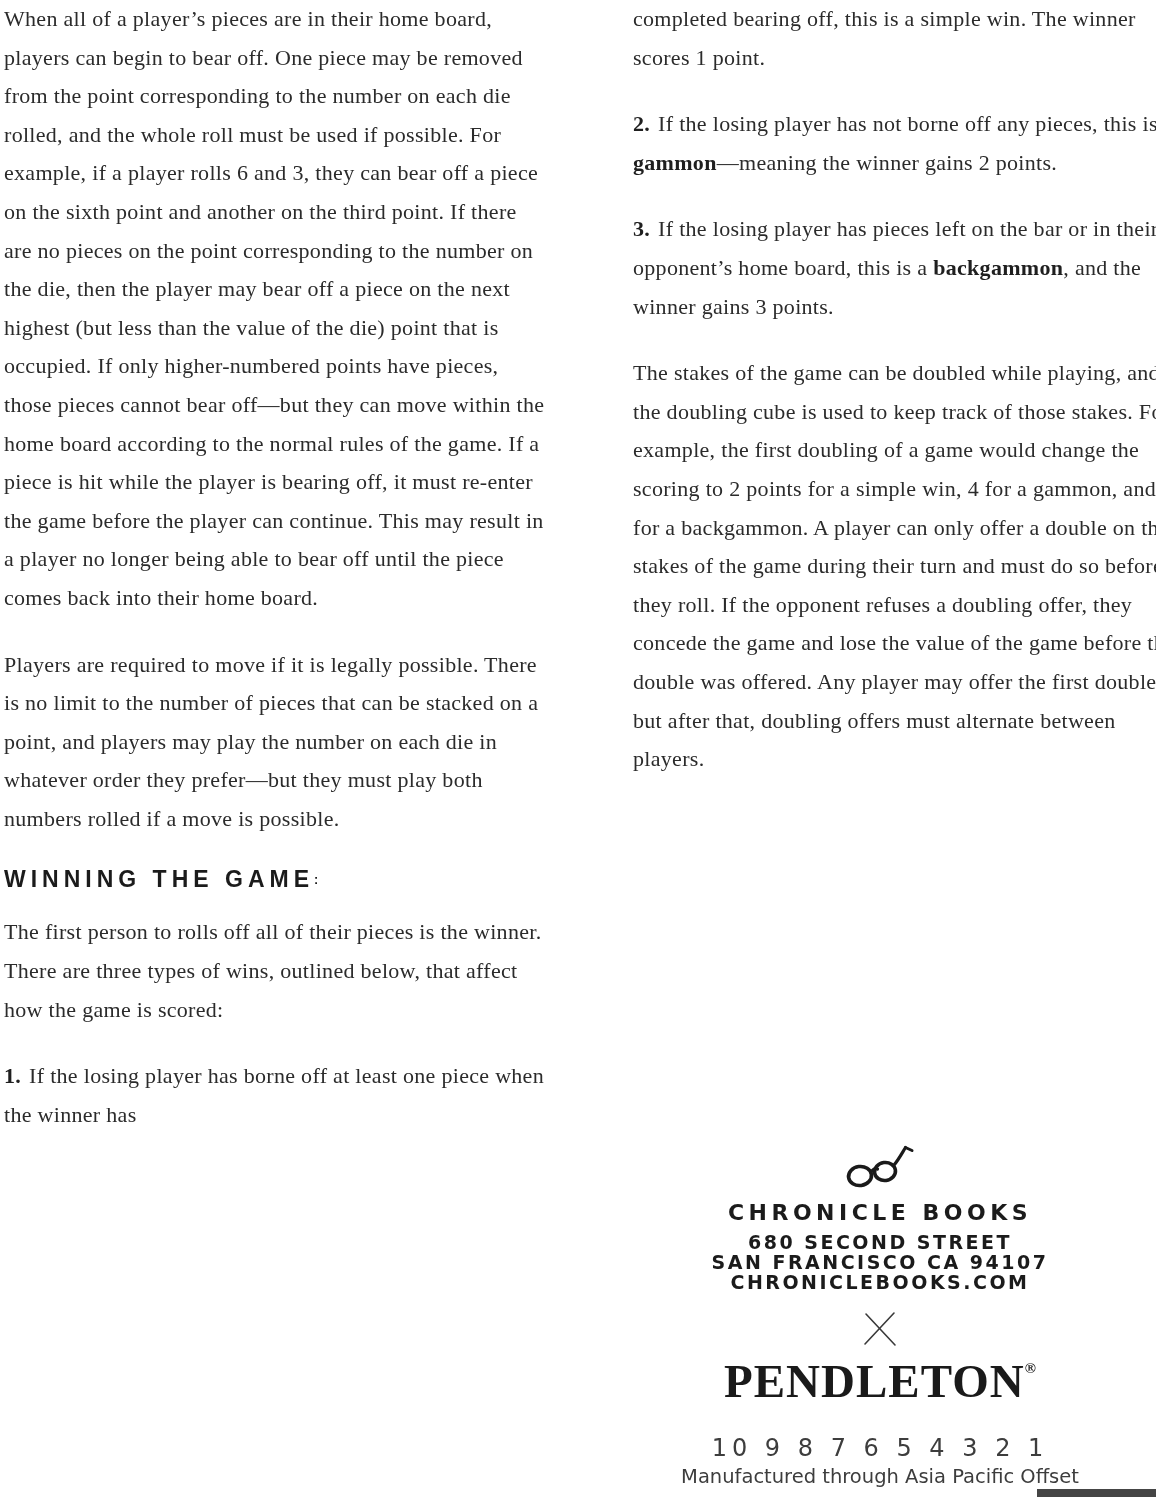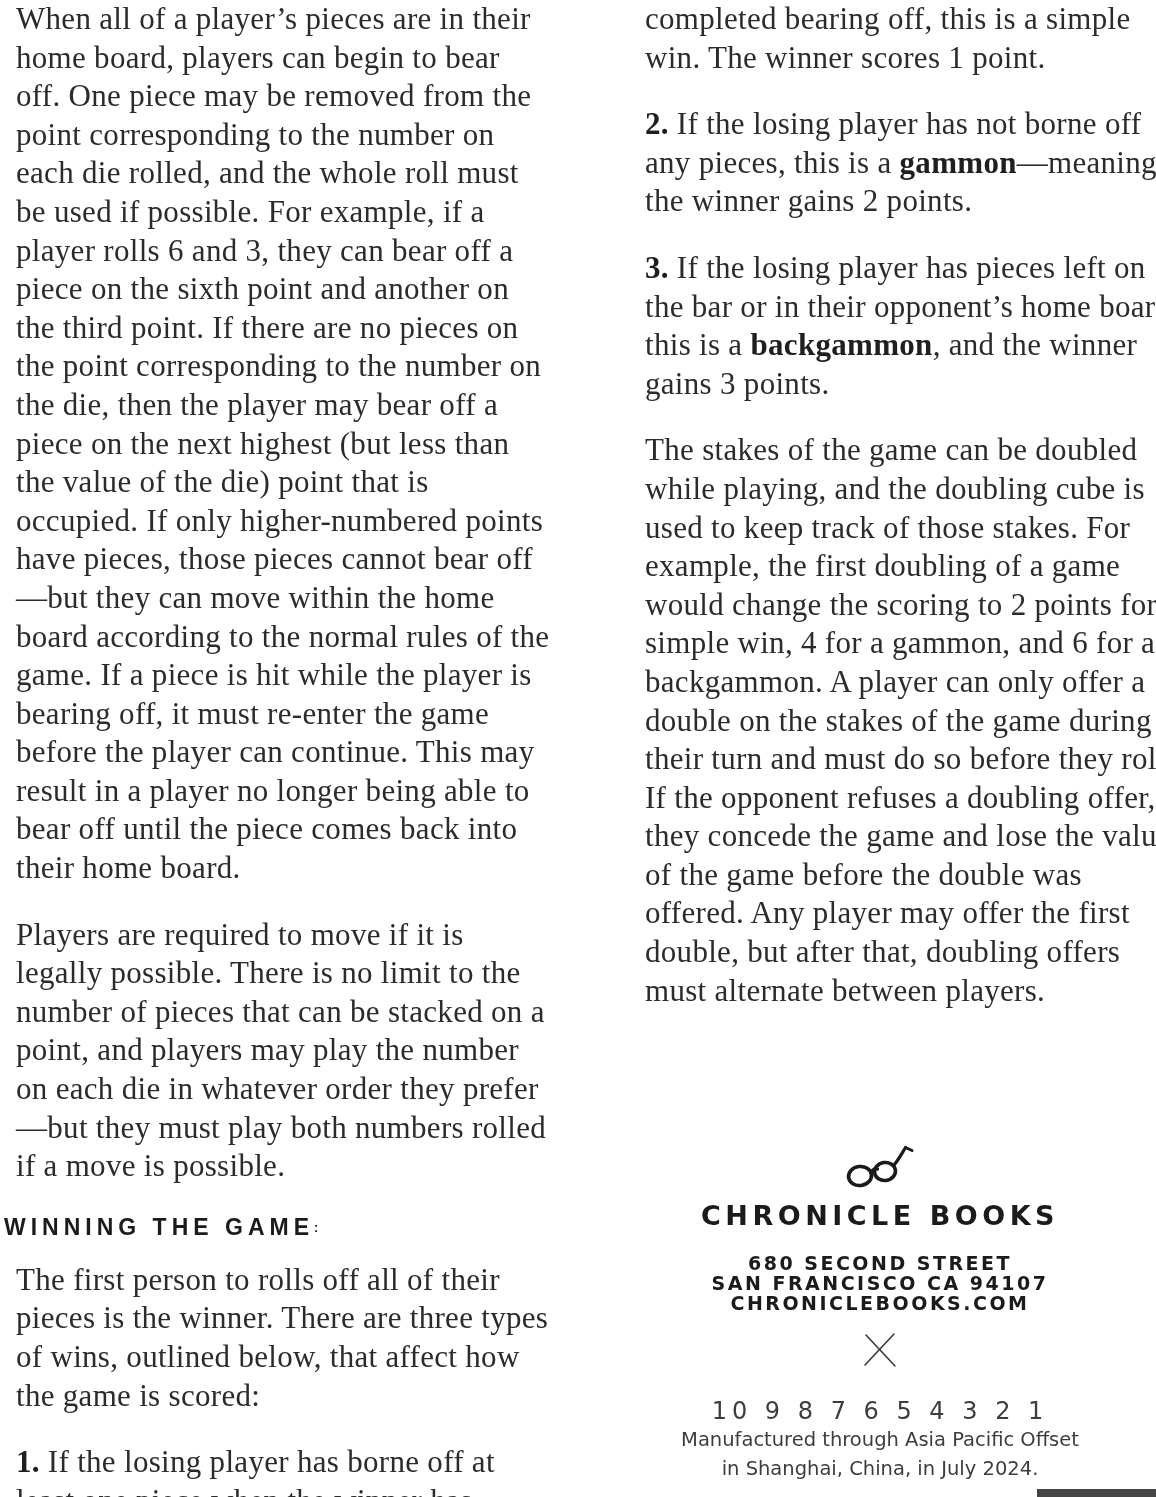--- a/index.html
+++ b/index.html
@@ -19,10 +19,10 @@
   .col-left  { left: 4px;   width: 546px; }
   .col-right { left: 633px; width: 552px; }
   .body-text {
-    font-size: 31px;
+    font-size: 22px;
     line-height: 38.6px;
     letter-spacing: 0.3px;
-    margin: 0 0 28px 12px;
+    margin: 0 0 28px 0;
     color: #2b2b2b;
   }
   .num {

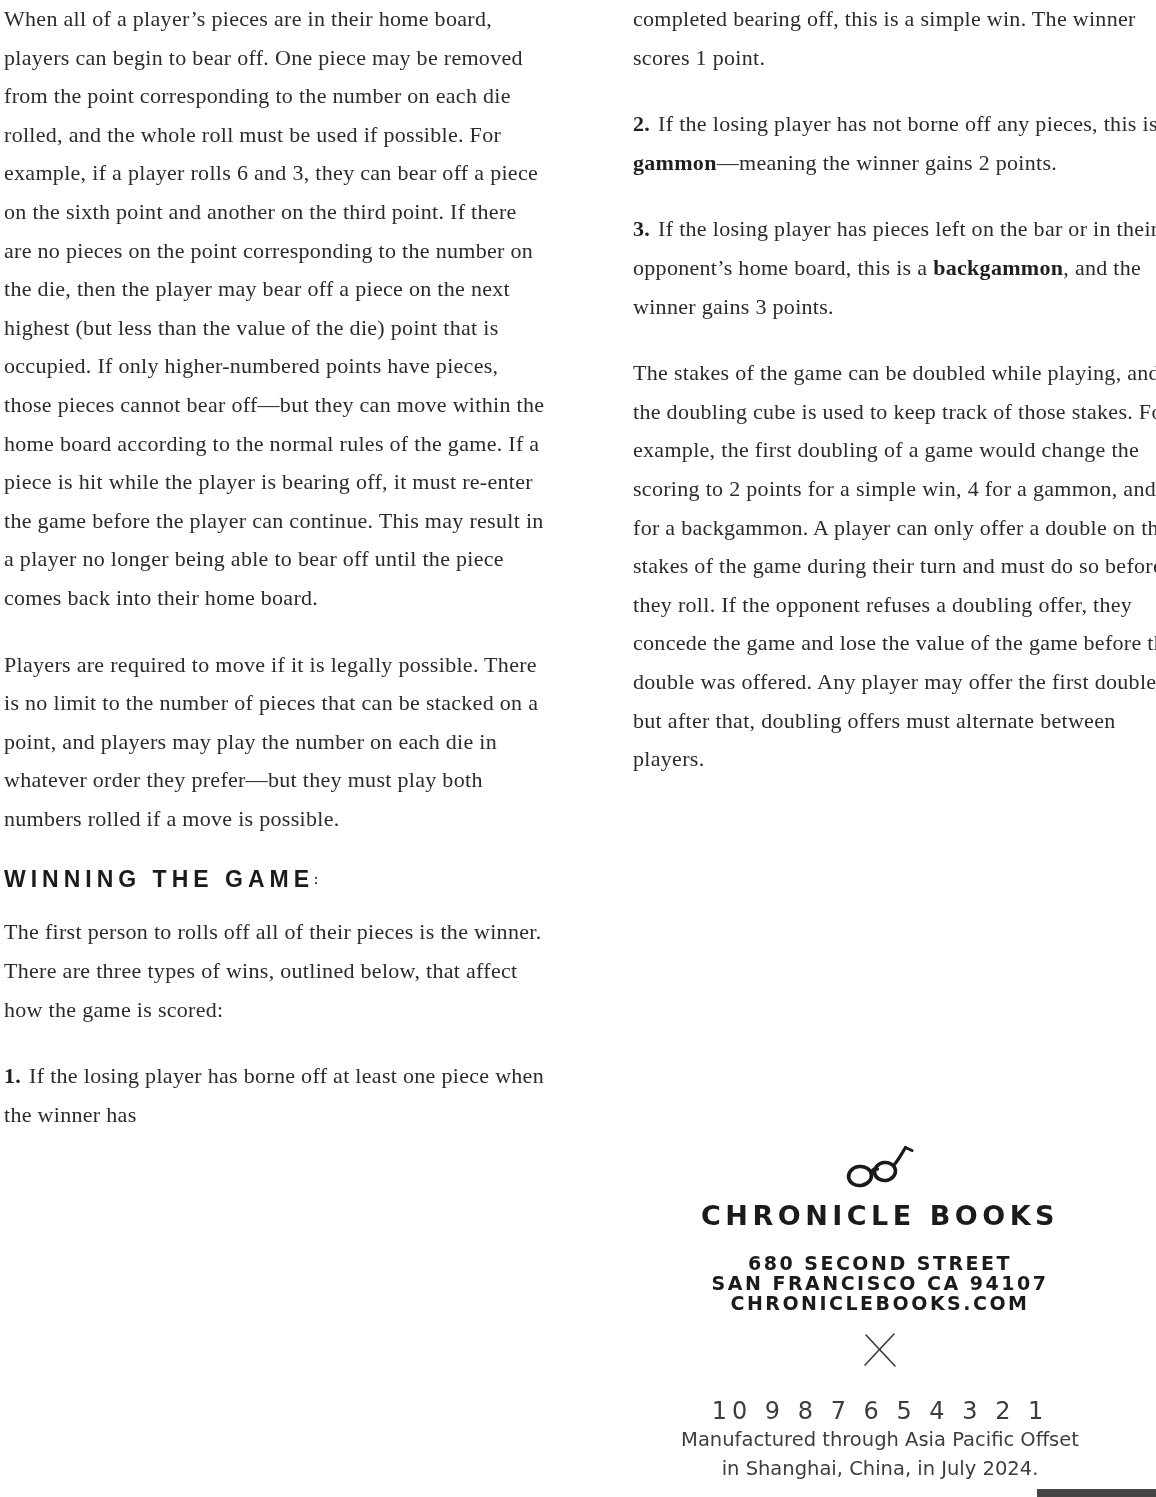--- a/index.html
+++ b/index.html
@@ -55,10 +55,10 @@
   .pub-name {
     font-family: "DejaVu Sans", sans-serif;
     font-weight: bold;
-    font-size: 27px;
+    font-size: 22px;
     letter-spacing: 4.5px;
     color: #1b1b1b;
-    margin-bottom: 22px;
+    margin-bottom: 7px;
   }
   .pub-line {
     font-family: "DejaVu Sans", sans-serif;

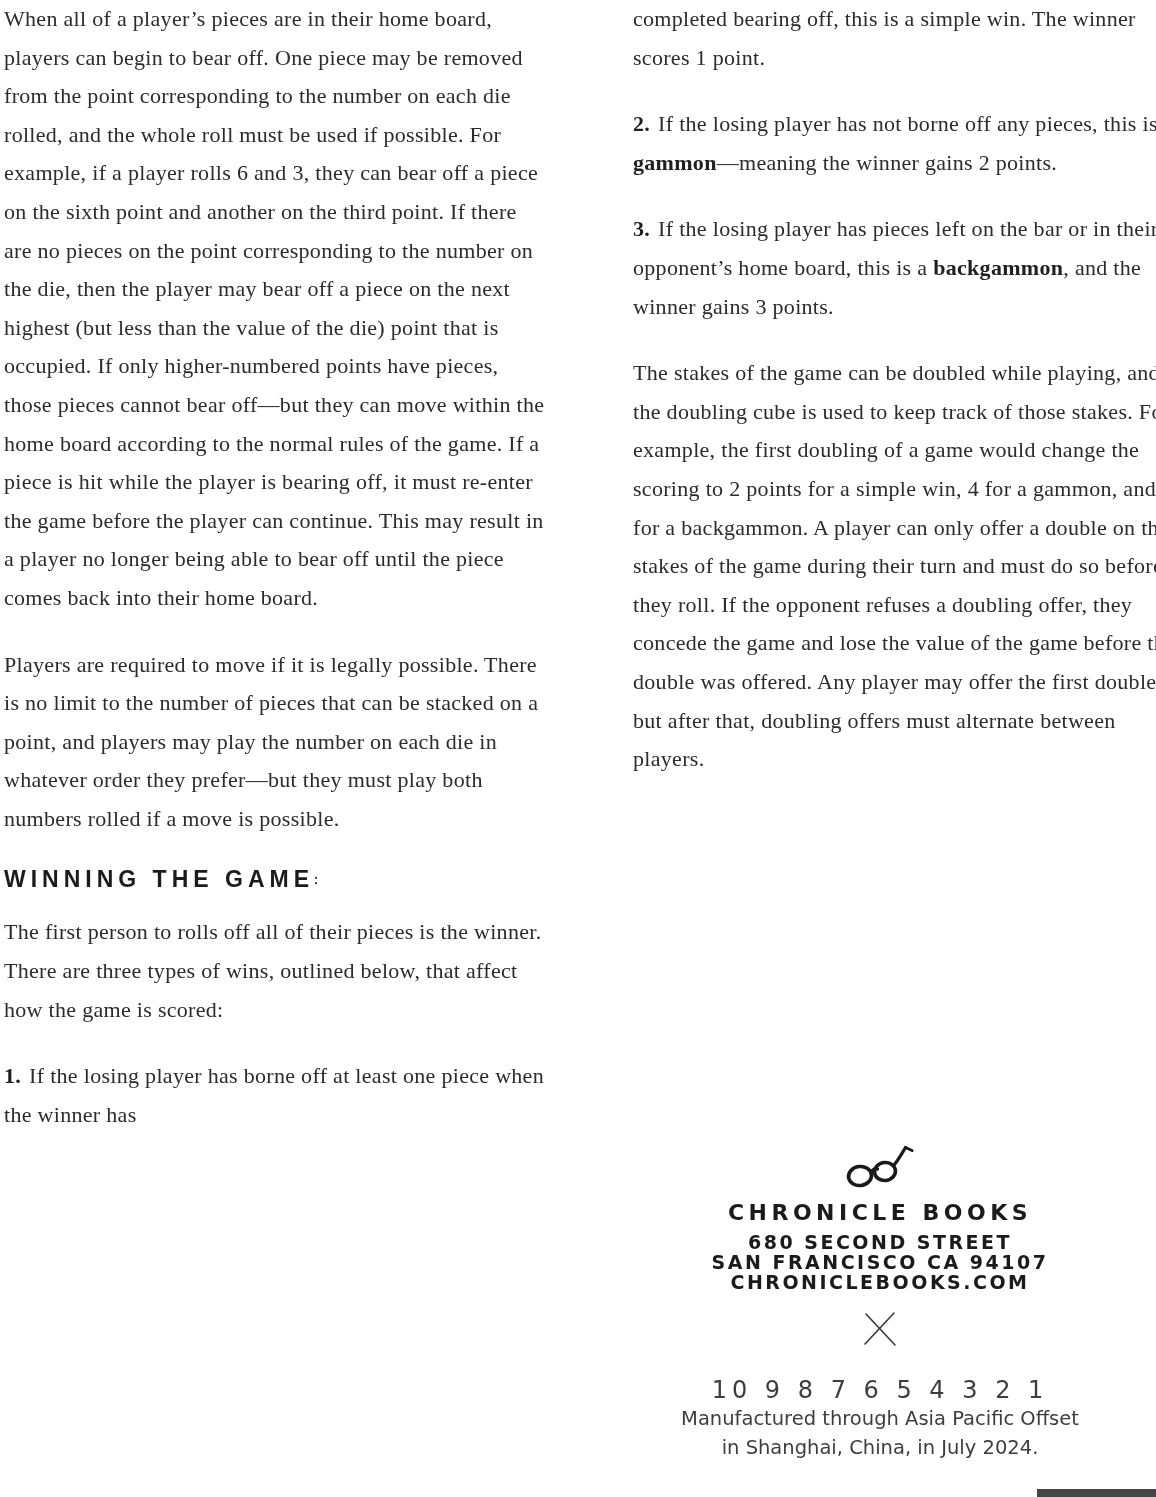--- a/index.html
+++ b/index.html
@@ -144,6 +144,7 @@
       <path d="M35 5 L6 36" stroke="#3a3a3a" stroke-width="1.6" stroke-linecap="round"></path>
     </svg>
 
+    <div class="brand-logo"><span>PENDLETON</span><span class="reg">®</span></div>
 
     <div class="print-run">10 9 8 7 6 5 4 3 2 1</div>
     <div class="mfg-line">Manufactured through Asia Pacific Offset</div>

